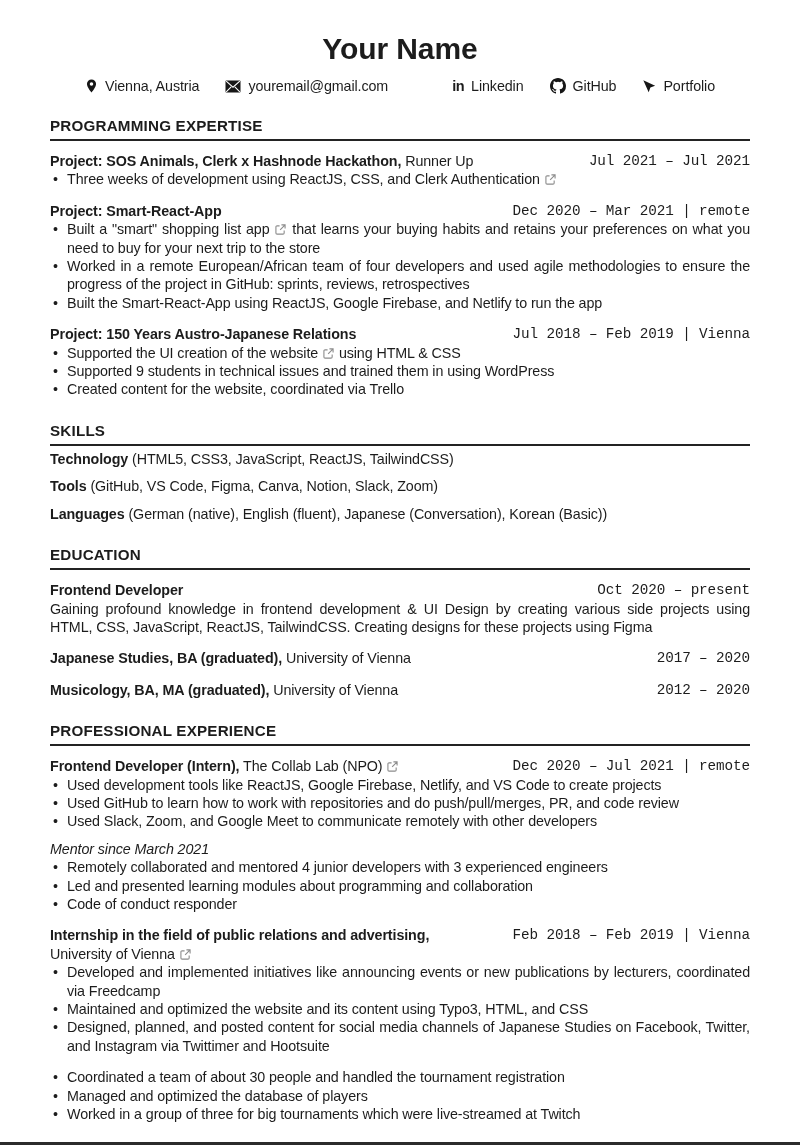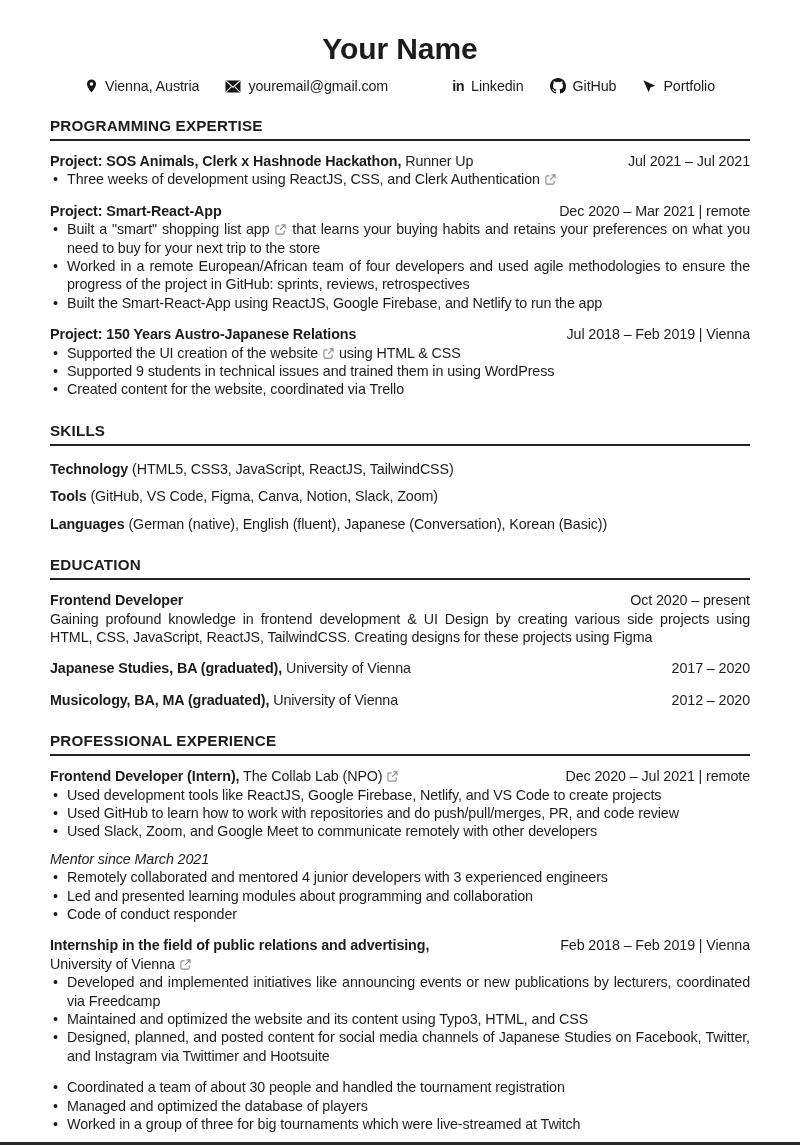--- a/index.html
+++ b/index.html
@@ -28,7 +28,7 @@
   .row { display:flex; justify-content:space-between; align-items:flex-start; gap:14px; }
   .etitle { line-height:18.4px; }
   .etitle b, .lead { font-weight:700; }
-  .meta { white-space:nowrap; flex-shrink:0; line-height:18.4px; }
+  .meta { white-space:nowrap; flex-shrink:0; line-height:18.4px;font-family:Liberation Mono, monospace; }
   .bullet { position:relative; padding-left:17px; line-height:18.4px; text-align:justify; }
   .bullet::before { content:"\2022"; position:absolute; left:3px; }
   .desc { line-height:18.4px; text-align:justify; }

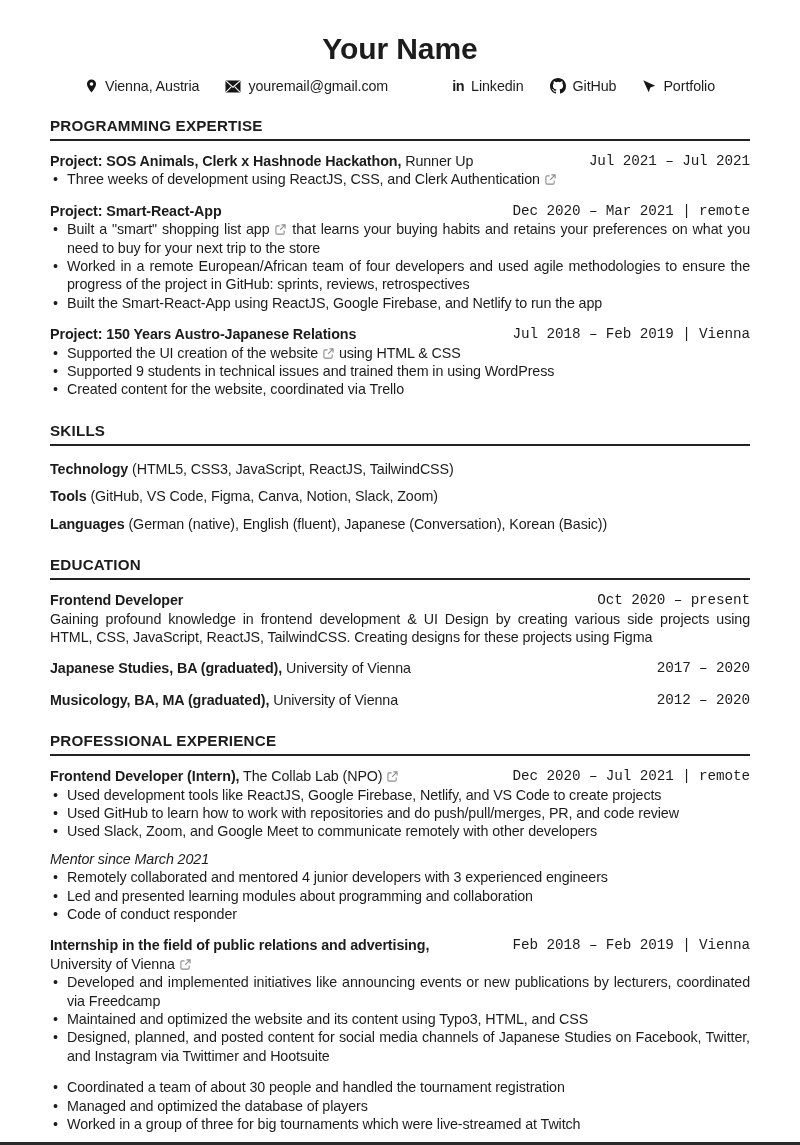--- a/index.html
+++ b/index.html
@@ -34,7 +34,7 @@
   .desc { line-height:18.4px; text-align:justify; }
   .subtitle { line-height:18.4px; }
   .note { font-style:italic; margin-top:9px; line-height:18.4px; }
-  .skill-row { margin-top:14px; line-height:18.4px; }
+  .skill-row { margin-top:4px; line-height:18.4px; }
   .skill-row + .skill-row { margin-top:9px; }
 
   

